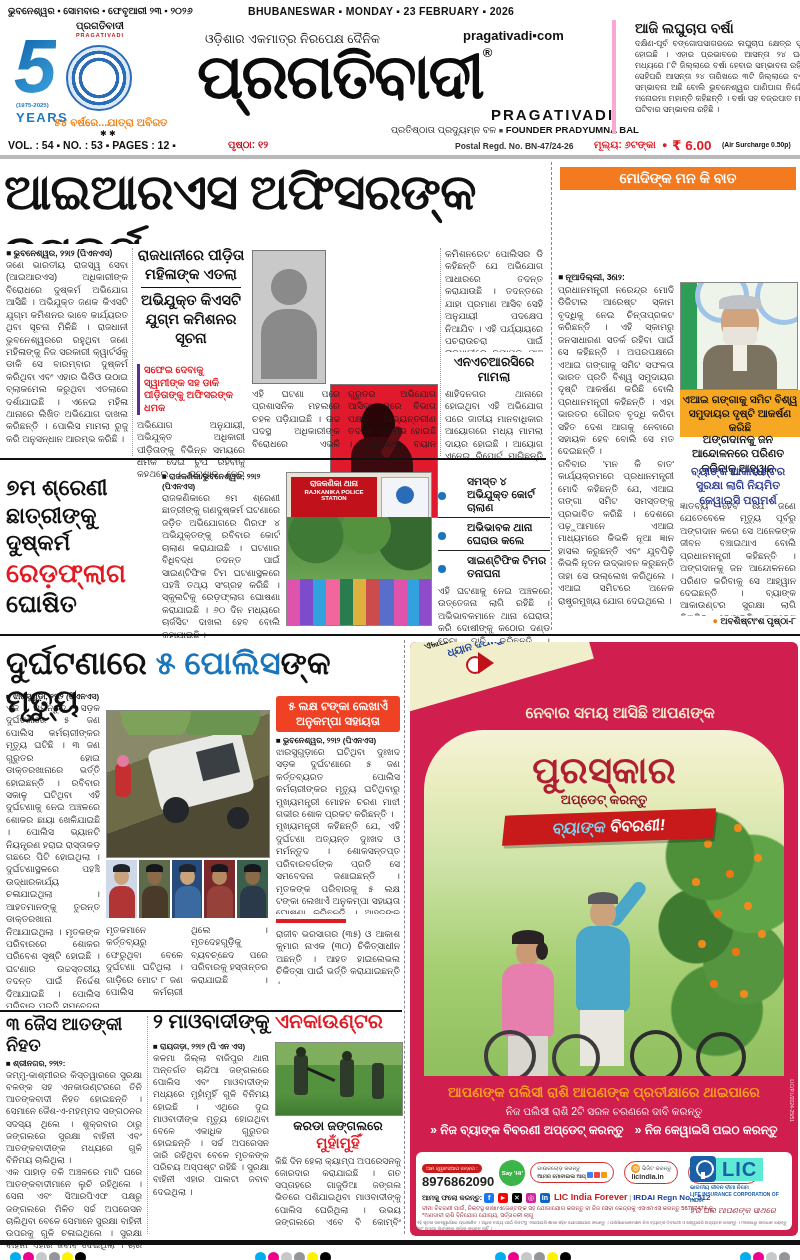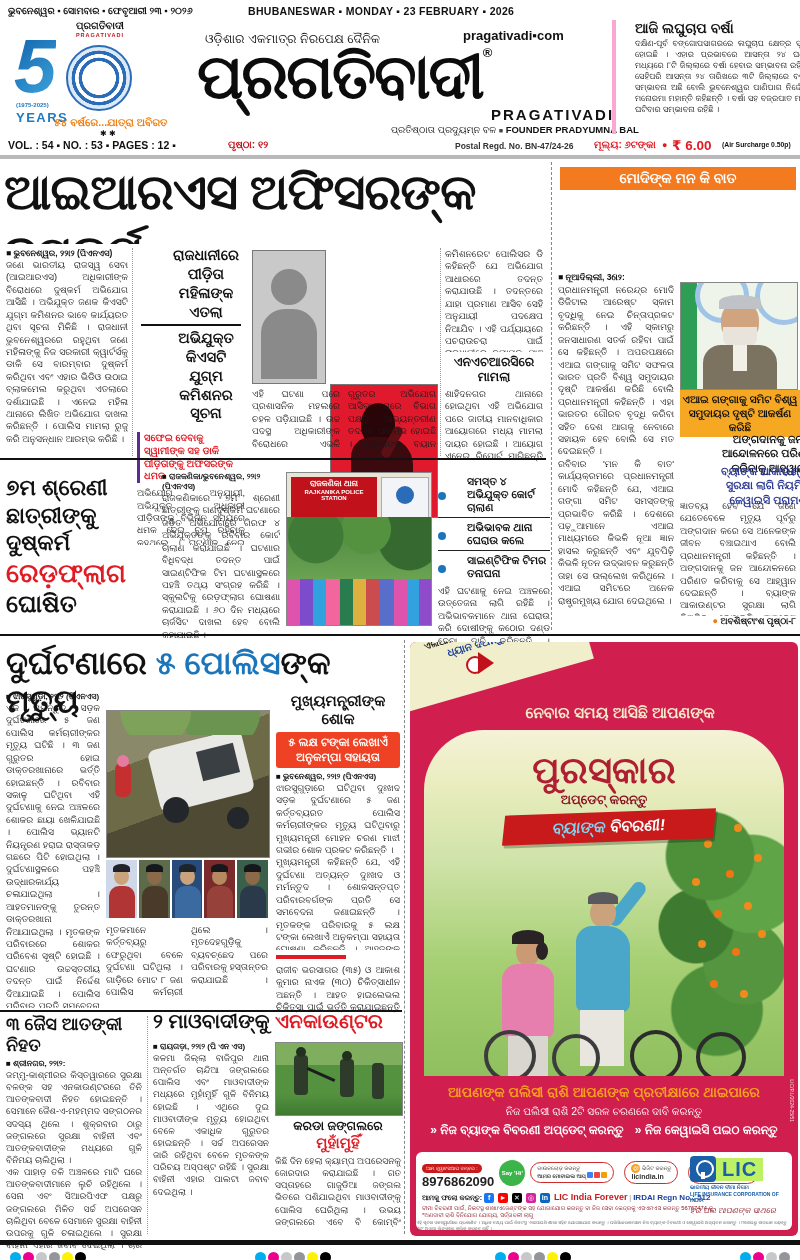--- a/index.html
+++ b/index.html
@@ -14,7 +14,7 @@
   .vdash{border-left:1px dashed #888;}
   .hrule{background:#111;}
   .center{text-align:center;}
-  .bold{font-weight:bold;margin-left:30px;}
+  .bold{font-weight:bold;}
   
   .title-big{font-size:62px;font-weight:900;letter-spacing:-2px;color:#0c0c0c;line-height:1;}
   .weather-box{border-left:4px solid #f9a8d4;padding-left:19px;}

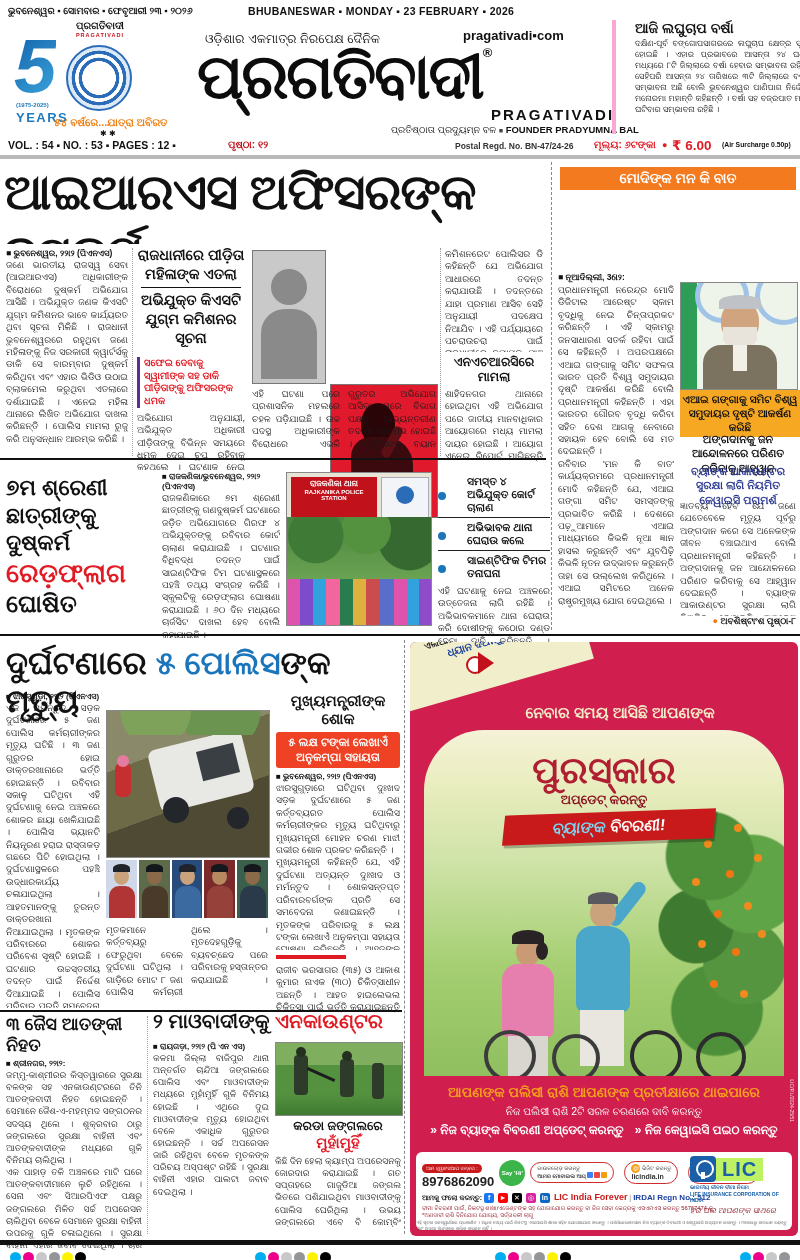--- a/index.html
+++ b/index.html
@@ -104,7 +104,7 @@
       <div class="center bold" style="font-size:14.5px;line-height:1.3;">ରାଜଧାନୀରେ ପୀଡ଼ିତା ମହିଳାଙ୍କ ଏତଲା</div>
       <div style="height:1.6px;background:#111;margin:3px 4px;"></div>
       <div class="center bold" style="font-size:14.5px;line-height:1.3;">ଅଭିଯୁକ୍ତ କିଏସଟି ଯୁଗ୍ମ କମିଶନର ସୂଚନା</div>
-      <div style="border-left:3px solid #5b2d90;padding-left:4px;margin-top:9px;color:#e01b24;font-weight:bold;font-size:9.8px;line-height:1.3;">ସଫେଇ ଦେବାକୁ ସ୍ୱାମୀଙ୍କ ସହ ଡାକି ପୀଡ଼ିତାଙ୍କୁ ଅଫିସରଙ୍କ ଧମକ</div>
+      <div style="border-left:3px solid #5b2d90;padding-left:4px;margin-top:16px;color:#e01b24;font-weight:bold;font-size:9.8px;line-height:1.3;">ସଫେଇ ଦେବାକୁ ସ୍ୱାମୀଙ୍କ ସହ ଡାକି ପୀଡ଼ିତାଙ୍କୁ ଅଫିସରଙ୍କ ଧମକ</div>
       <div class="body hidden-overflow" style="height:58px;margin-top:4px;">ଅଭିଯୋଗ ଅନୁଯାୟୀ, ଅଭିଯୁକ୍ତ ଅଧିକାରୀ ପୀଡ଼ିତାଙ୍କୁ ବିଭିନ୍ନ ସମୟରେ ଧମକ ଦେଇ ଚୁପ ରହିବାକୁ କହୁଥିଲେ । ଘଟଣାକୁ ନେଇ ମହିଳା ମାନସିକ ଚାପରେ ରହୁଥିବା କହିଛନ୍ତି ।</div>
     </div>
 

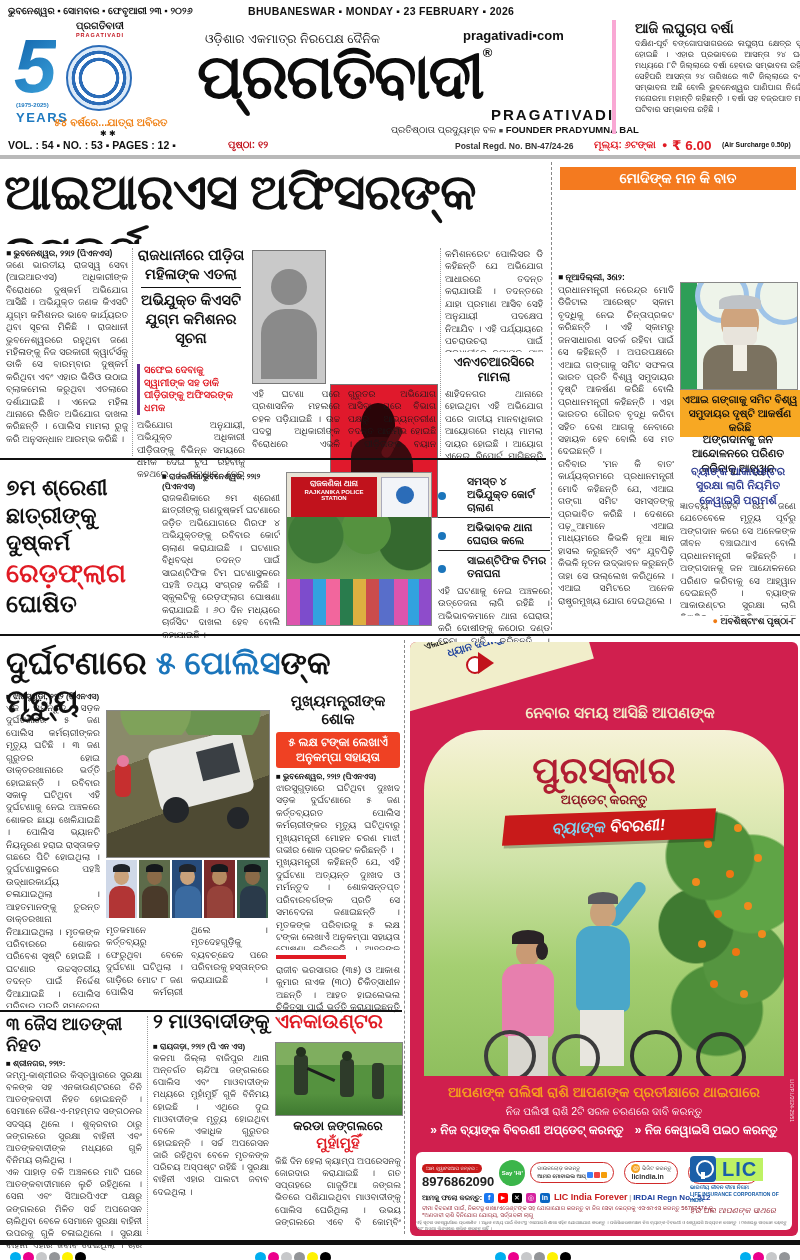--- a/index.html
+++ b/index.html
@@ -254,7 +254,6 @@
     <div class="abs body hidden-overflow" style="left:106px;top:284px;width:162px;height:76px;column-count:2;column-gap:8px;">ମୃତକମାନେ କର୍ତ୍ତବ୍ୟରୁ ଫେରୁଥିବା ବେଳେ ଦୁର୍ଘଟଣା ଘଟିଥିଲା । ଗାଡ଼ିରେ ମୋଟ ୮ ଜଣ ପୋଲିସ କର୍ମଚାରୀ ଥିଲେ । ମୃତଦେହଗୁଡ଼ିକୁ ବ୍ୟବଚ୍ଛେଦ ପରେ ପରିବାରକୁ ହସ୍ତାନ୍ତର କରାଯାଇଛି । ଶ୍ରଦ୍ଧାଞ୍ଜଳି ଜ୍ଞାପନ କରାଯାଇଛି ।</div>
 
     <div class="abs" style="left:276px;top:52px;width:124px;">
-      <div class="center" style="font-size:15px;font-weight:900;">ମୁଖ୍ୟମନ୍ତ୍ରୀଙ୍କ ଶୋକ</div>
       <div class="cm-box prewrap" style="margin-top:4px;">୫ ଲକ୍ଷ ଟଙ୍କା ଲେଖାଏଁ
 ଅନୁକମ୍ପା ସହାୟତା</div>
       <div class="byline" style="font-size:8px;margin-top:4px;">■ ଭୁବନେଶ୍ୱର, ୨୨ା୨ (ପିଏନଏସ)</div>

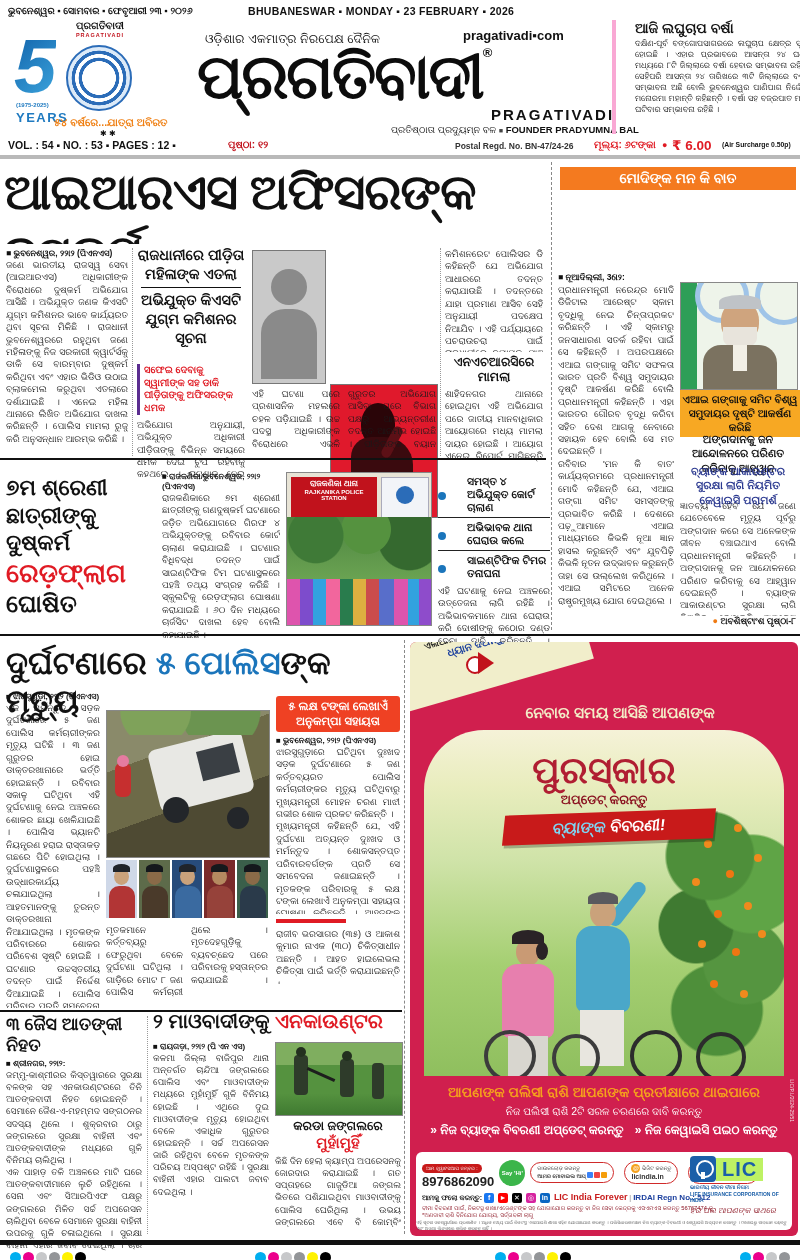--- a/index.html
+++ b/index.html
@@ -368,7 +368,7 @@
             <div class="abs" style="left:6px;top:4px;width:14px;height:14px;border-radius:50%;border:2px solid #fff;"></div>
             <div class="abs" style="left:11px;top:16px;width:4px;height:7px;background:#fff;"></div>
           </div>
-          <div style="background:#bef264;color:#1b5fa8;font-size:20px;font-weight:900;padding:0 6px;letter-spacing:1px;">LIC</div>
+          <div style="background:#5eead4;color:#1b5fa8;font-size:20px;font-weight:900;padding:0 6px;letter-spacing:1px;">LIC</div>
         </div>
         <div style="font-size:5.5px;font-weight:bold;color:#1b5fa8;margin-top:2px;">ଭାରତୀୟ ଜୀବନ ବୀମା ନିଗମ</div>
         <div style="font-size:5px;font-weight:bold;color:#1b5fa8;">LIFE INSURANCE CORPORATION OF INDIA</div>

